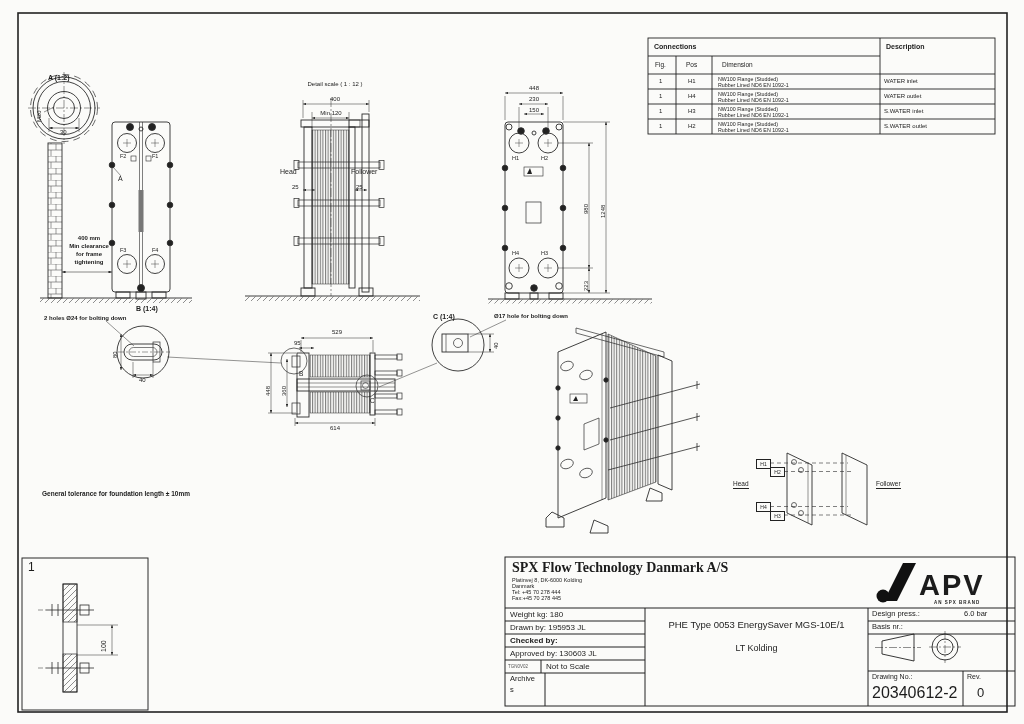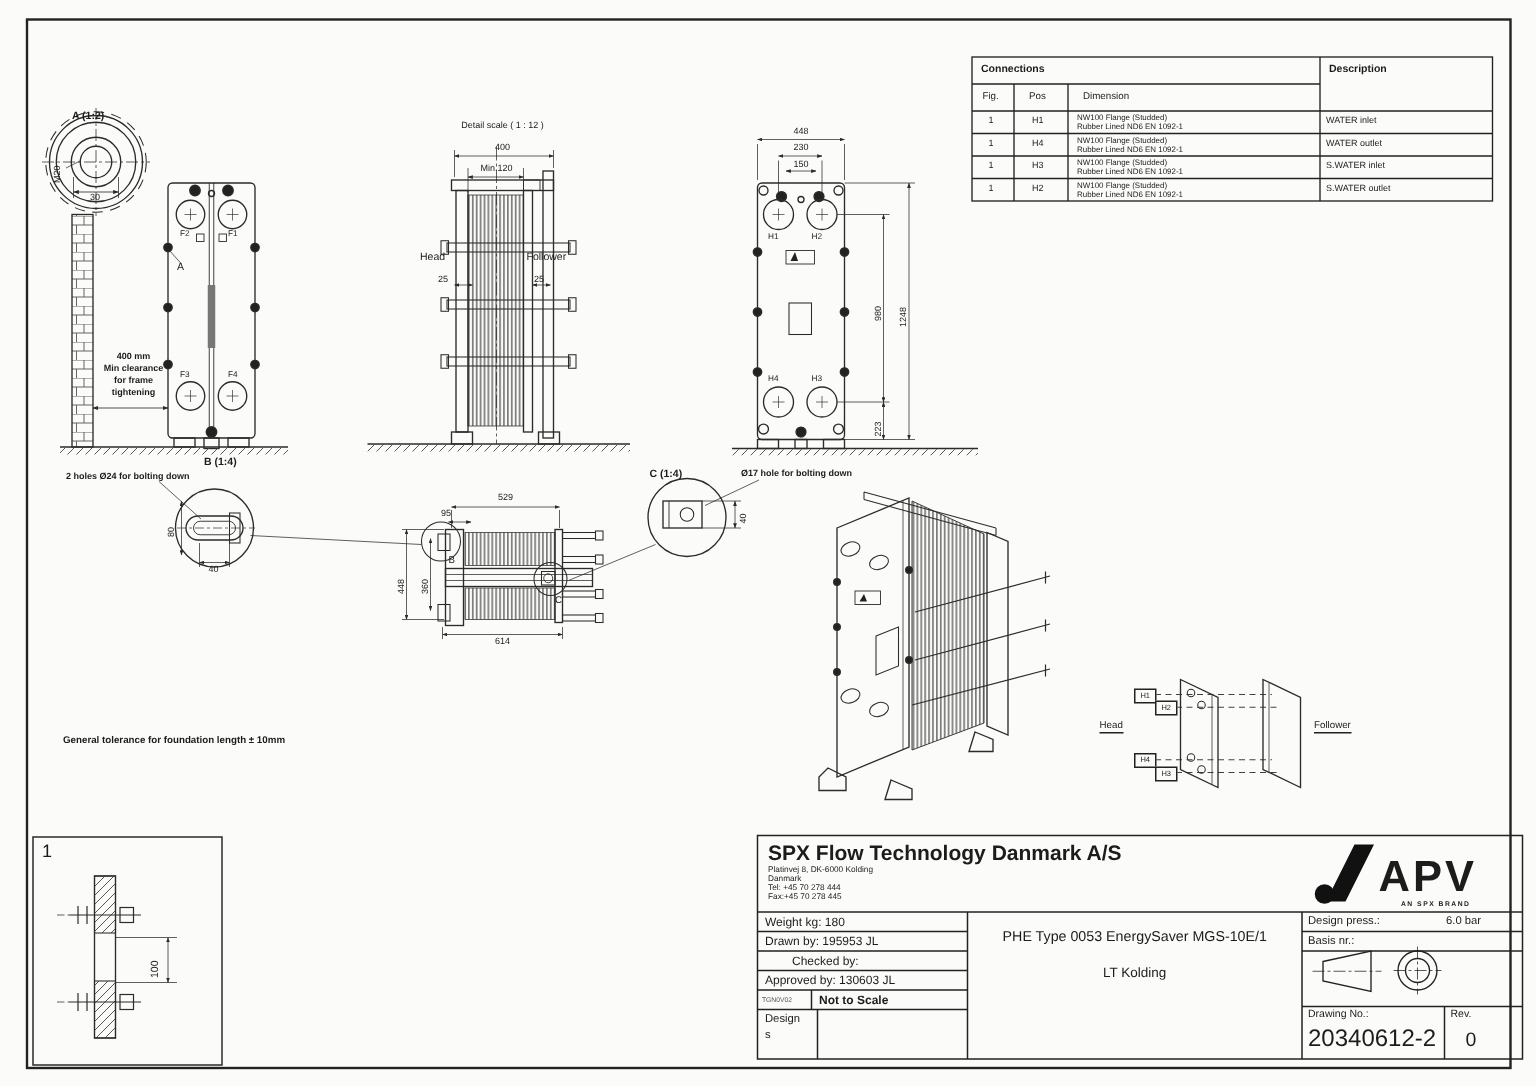--- a/index.html
+++ b/index.html
@@ -16,7 +16,7 @@
   
   .cell{position:absolute;white-space:nowrap;}
   
-  .serif{font-family:Liberation Sans, sans-serif;}
+  .serif{font-family:Liberation Serif, serif;}
 </style>
 </head>
 <body>

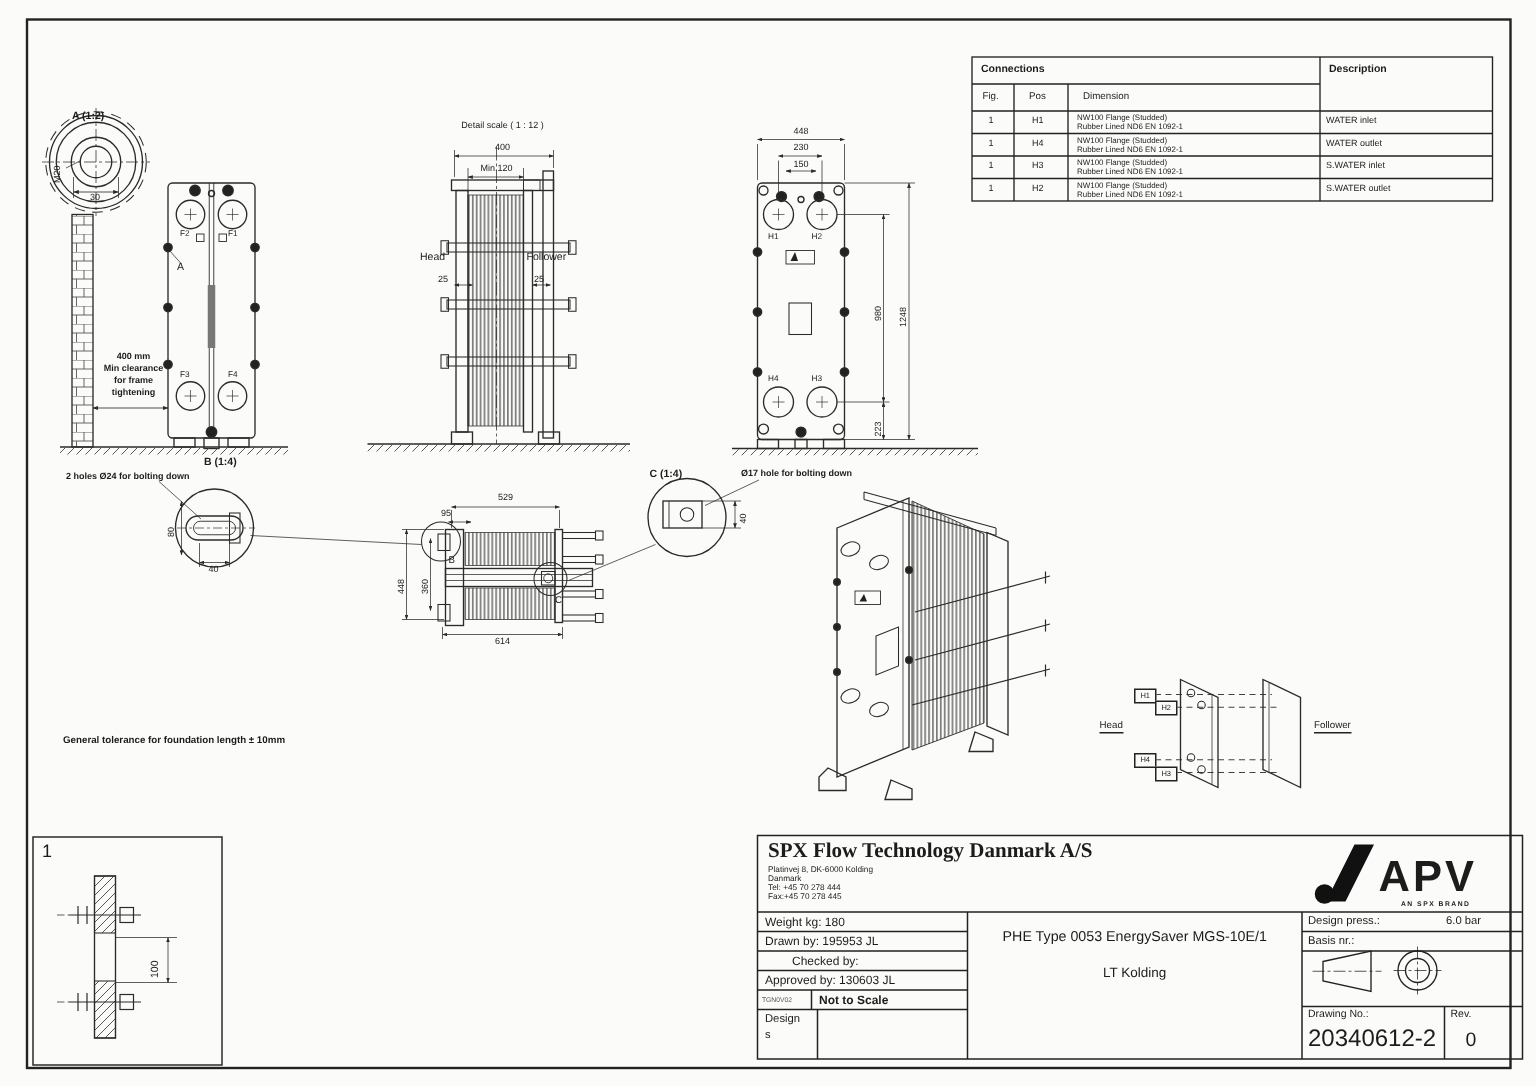--- a/index.html
+++ b/index.html
@@ -426,7 +426,7 @@
 
   <div class="t" style="left:510px;top:610px;font-size:8px;">Weight kg: 180</div>
   <div class="t" style="left:510px;top:623px;font-size:8px;">Drawn by: 195953 JL</div>
-  <div class="t" style="left:528px;top:636px;font-size:8px;">Checked by:</div>
+  <div class="t" style="left:510px;top:636px;font-size:8px;font-weight:bold;">Checked by:</div>
   <div class="t" style="left:510px;top:649px;font-size:8px;">Approved by: 130603 JL</div>
   <div class="t" style="left:508px;top:664px;font-size:4.5px;color:#555;">TGN0V02</div>
   <div class="t" style="left:546px;top:662px;font-size:8px;font-weight:bold;">Not to Scale</div>

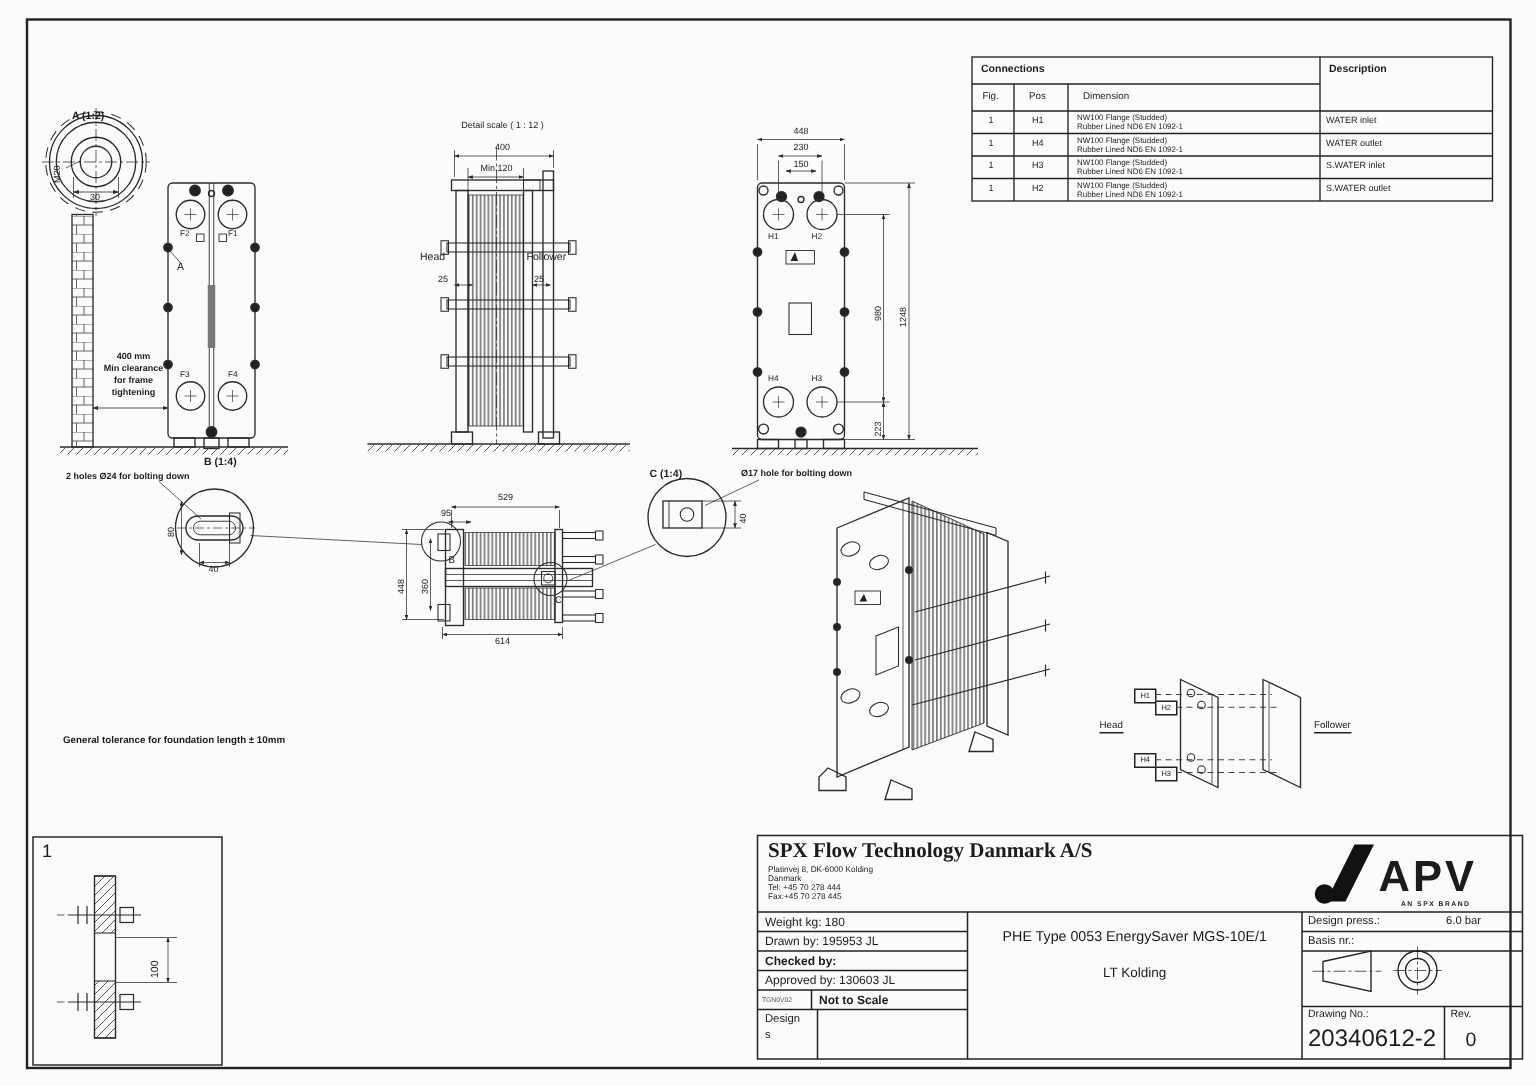--- a/index.html
+++ b/index.html
@@ -429,7 +429,7 @@
   <div class="t" style="left:510px;top:636px;font-size:8px;font-weight:bold;">Checked by:</div>
   <div class="t" style="left:510px;top:649px;font-size:8px;">Approved by: 130603 JL</div>
   <div class="t" style="left:508px;top:664px;font-size:4.5px;color:#555;">TGN0V02</div>
-  <div class="t" style="left:546px;top:662px;font-size:8px;font-weight:bold;">Not to Scale</div>
+  <div class="t" style="left:546px;top:662px;font-size:8px;">Not to Scale</div>
   <div class="t" style="left:510px;top:675px;font-size:7.5px;">Design</div>
   <div class="t" style="left:510px;top:686px;font-size:7.5px;">s</div>
 

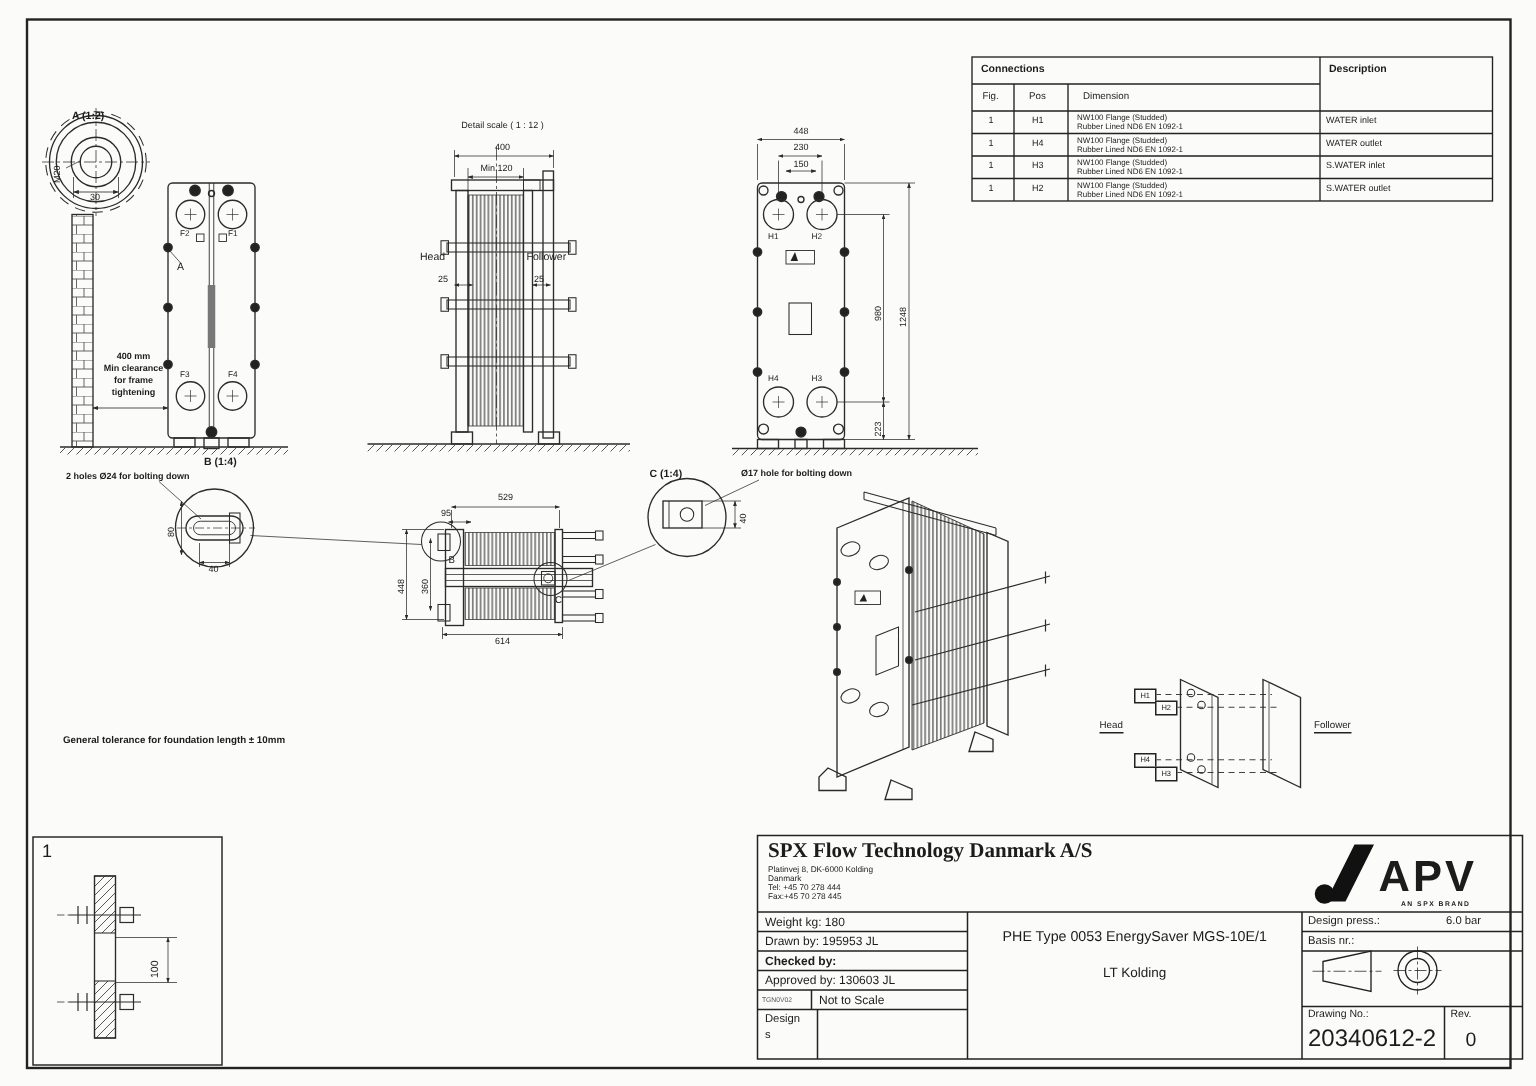--- a/index.html
+++ b/index.html
@@ -430,7 +430,7 @@
   <div class="t" style="left:510px;top:649px;font-size:8px;">Approved by: 130603 JL</div>
   <div class="t" style="left:508px;top:664px;font-size:4.5px;color:#555;">TGN0V02</div>
   <div class="t" style="left:546px;top:662px;font-size:8px;">Not to Scale</div>
-  <div class="t" style="left:510px;top:675px;font-size:7.5px;">Design</div>
+  <div class="t" style="left:510px;top:675px;font-size:7.5px;">Archive</div>
   <div class="t" style="left:510px;top:686px;font-size:7.5px;">s</div>
 
   <div class="t ct" style="left:647px;top:620px;width:219px;font-size:9.5px;">PHE Type 0053 EnergySaver MGS-10E/1</div>

